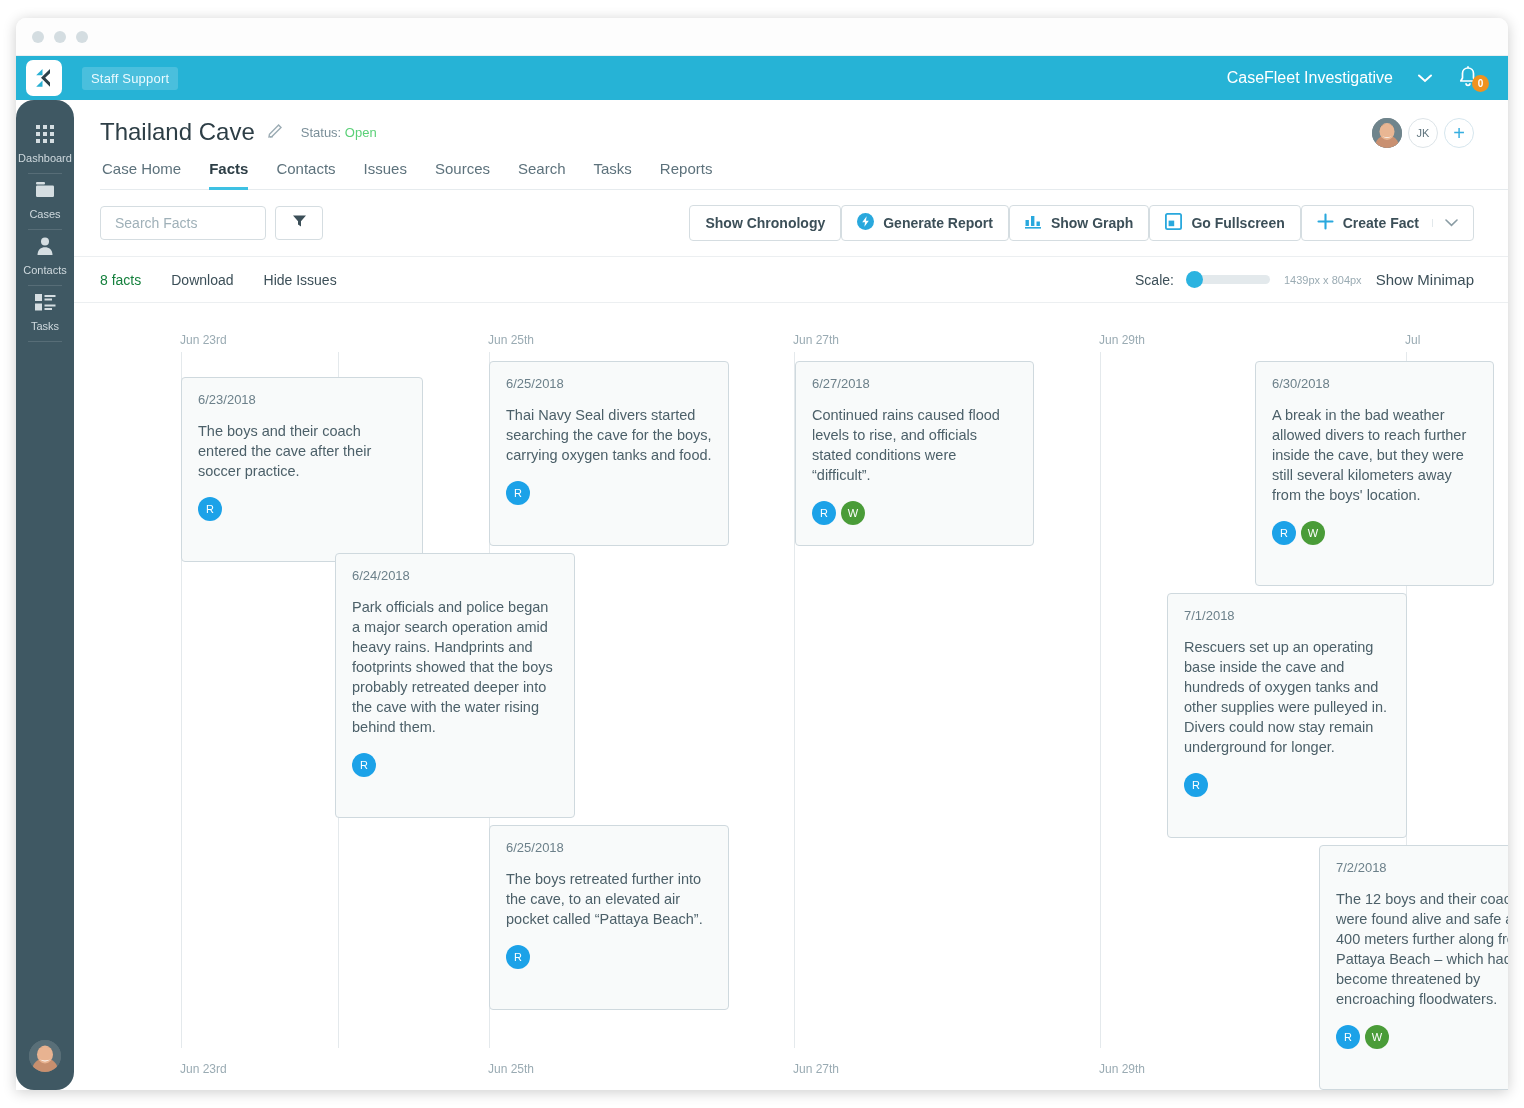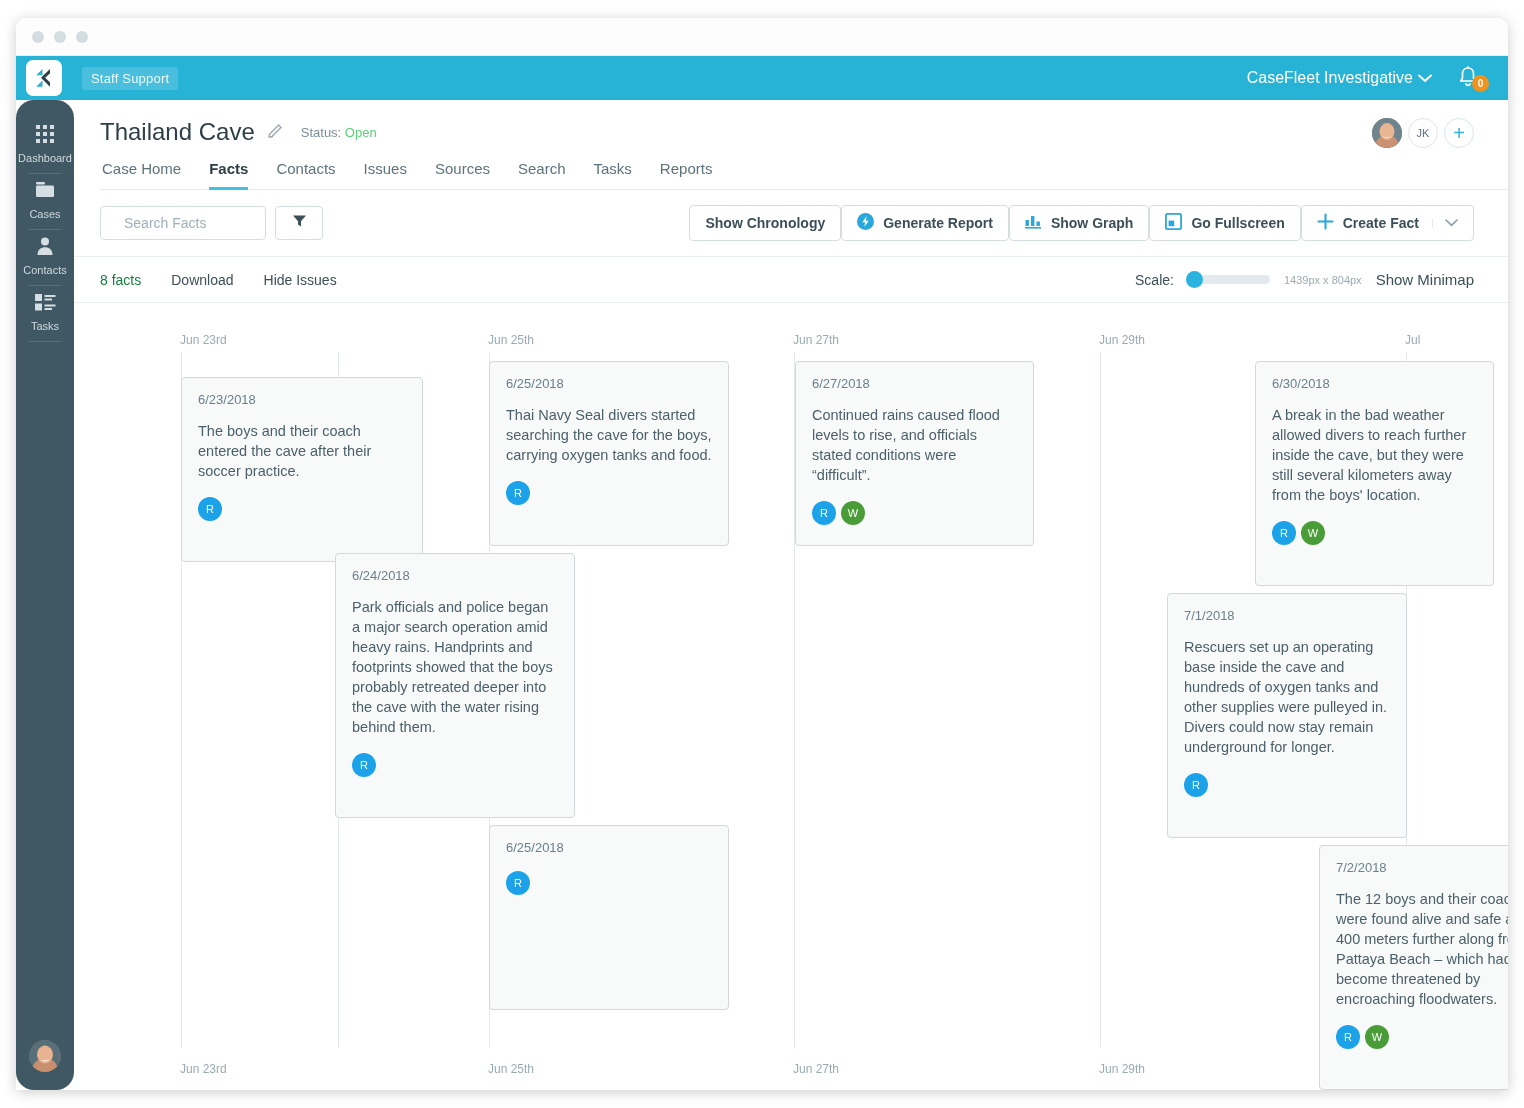--- a/index.html
+++ b/index.html
@@ -43,7 +43,7 @@
     padding: 4px 9px; border-radius: 3px; letter-spacing: .2px;
   }
   #org-switcher {
-    position: absolute; right: 76px; display: flex; align-items: center; gap: 5px;
+    position: absolute; right: 76px; display: flex; align-items: center; gap: 25px;
     color: #fff; font-size: 16px;
   }
   #bell-wrap { position: absolute; right: 22px; width: 30px; height: 28px; }

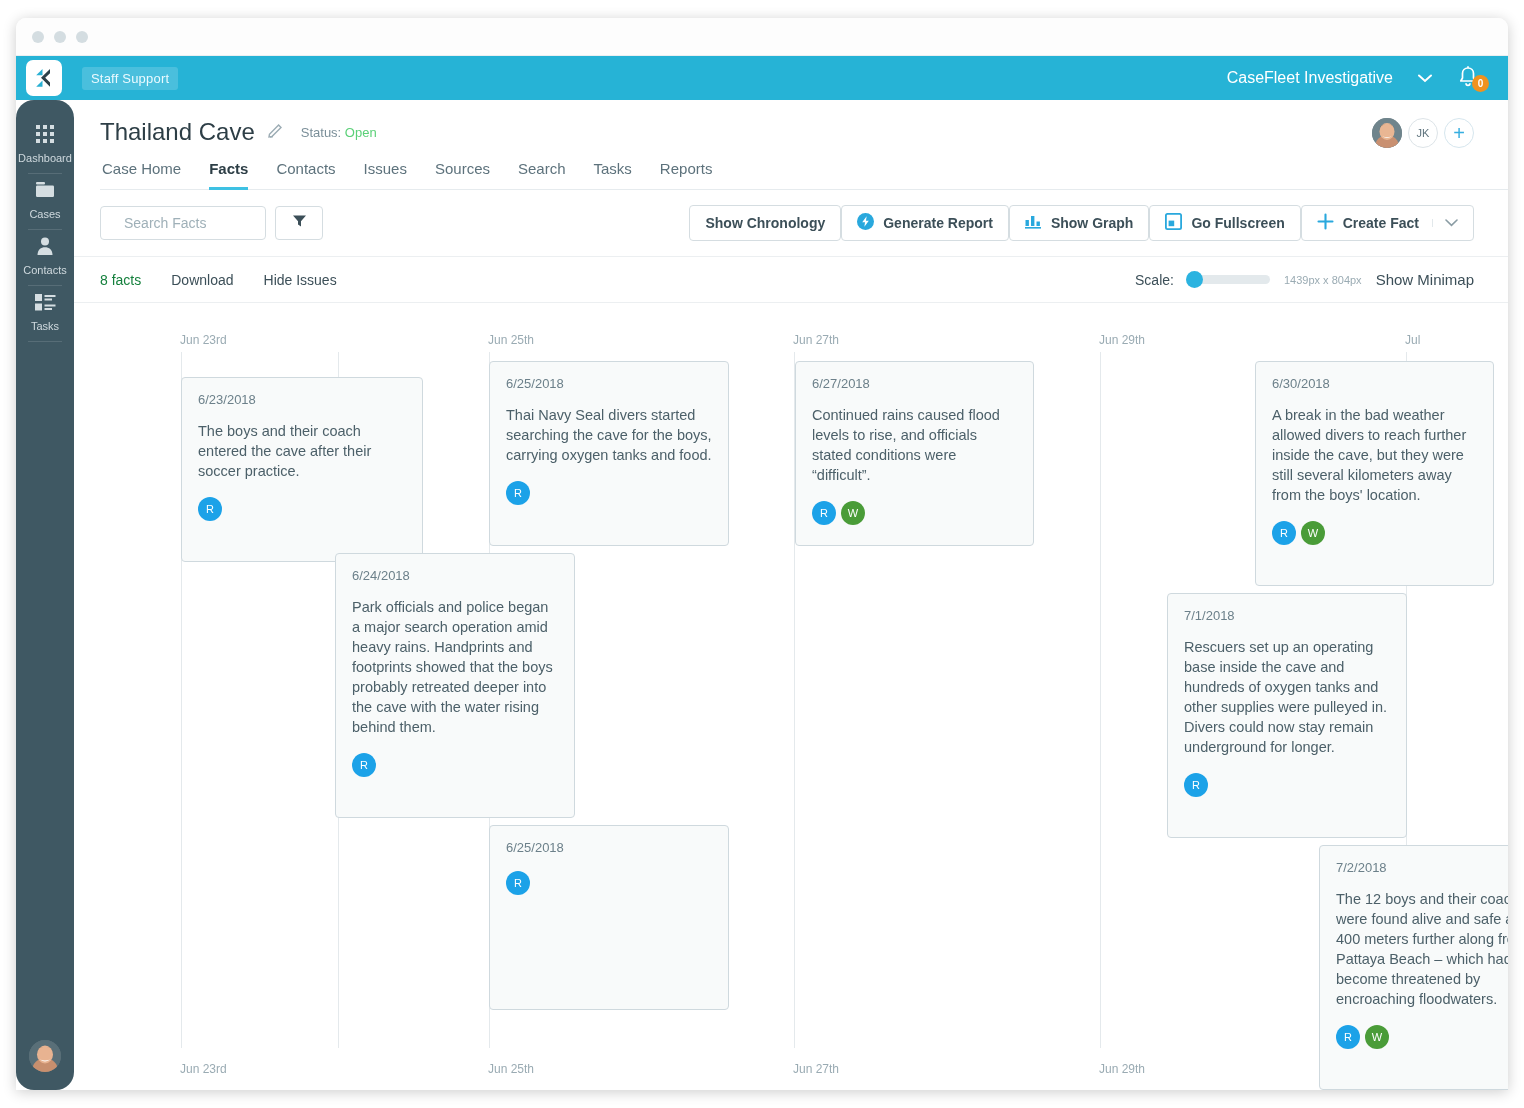--- a/index.html
+++ b/index.html
@@ -110,7 +110,7 @@
   }
   #search-facts {
     width: 166px; height: 34px; border: 1px solid #d5dde1; border-radius: 4px;
-    padding: 0 23px; font-size: 14px; color: #33444d; outline: none;
+    padding: 0 14px; font-size: 14px; color: #33444d; outline: none;
     font-family: "Liberation Sans", sans-serif; background:#fff;
   }
   #search-facts::placeholder { color: #9fb0b8; }

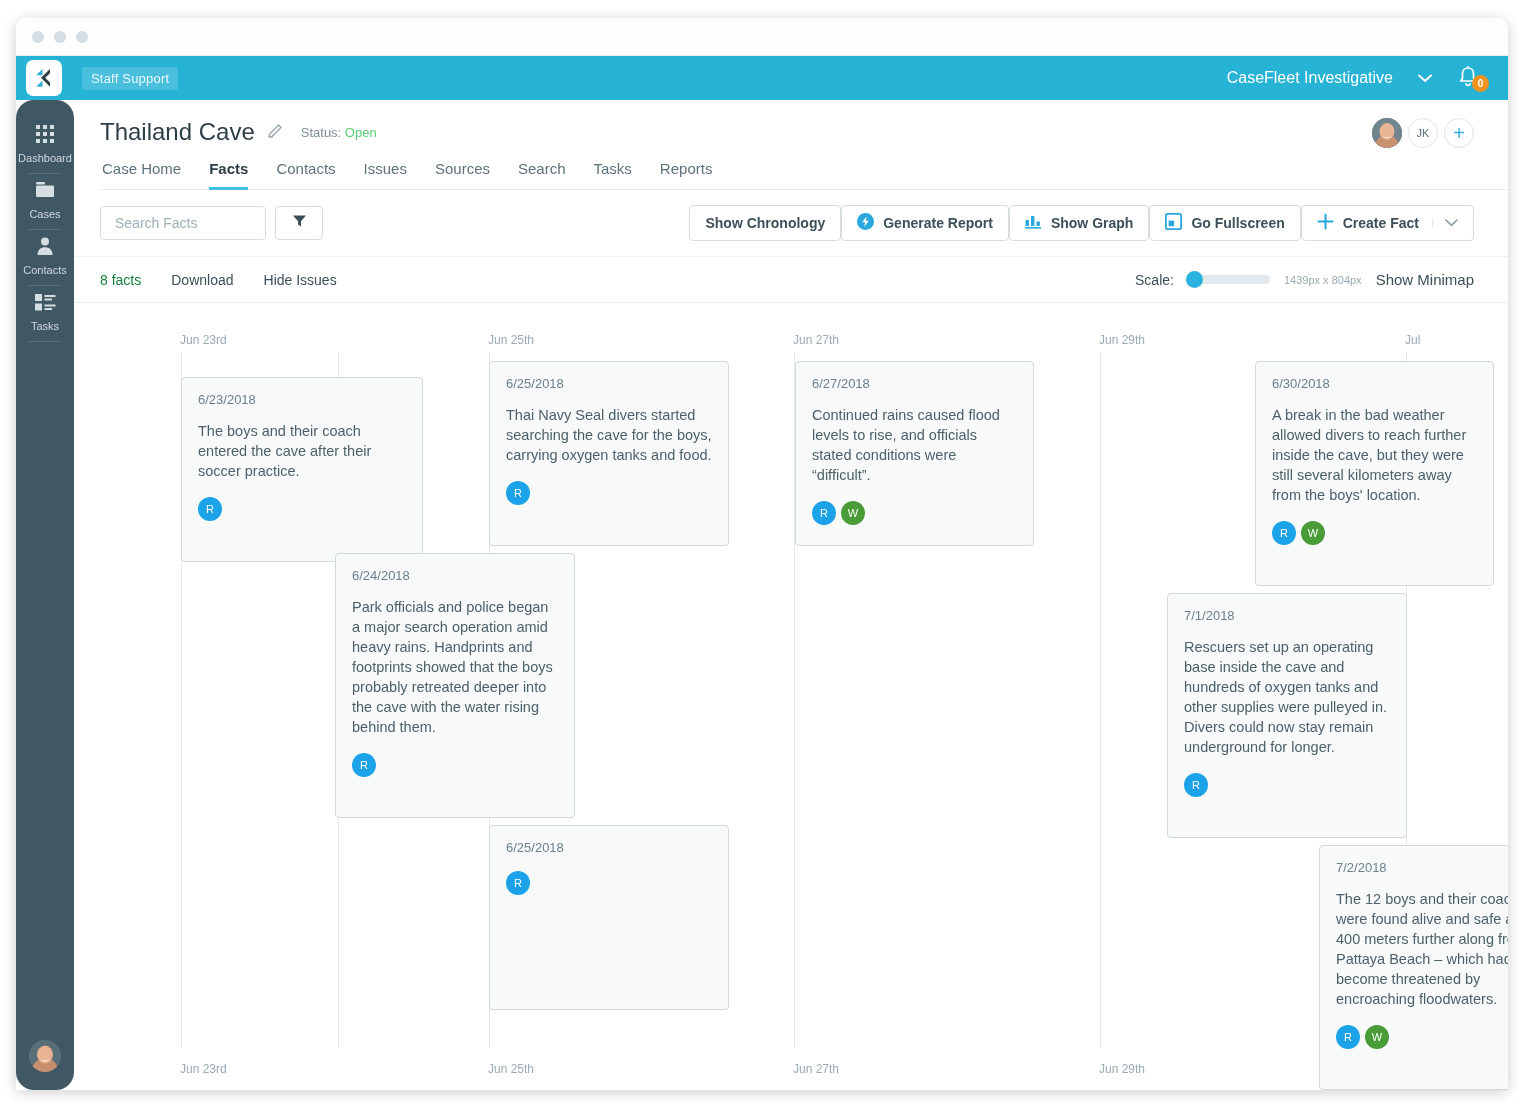--- a/index.html
+++ b/index.html
@@ -450,6 +450,7 @@
         </div>
         <div class="fact-card" style="left: 415px; top: 497px; width: 240px; min-height: 185px;">
           <div class="fact-date">6/25/2018</div>
+          <div class="fact-text">The boys retreated further into the cave, to an elevated air pocket called “Pattaya Beach”.</div>
           <div class="fact-avatars">
             <div class="fa-dot fa-R">R</div>
           </div>

